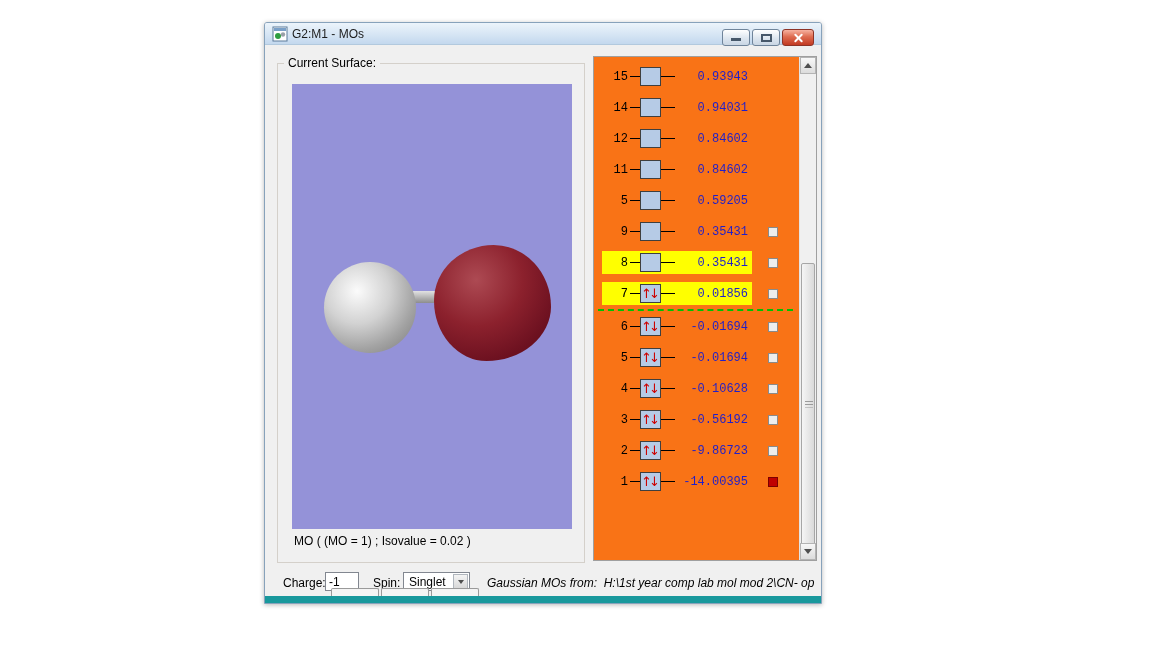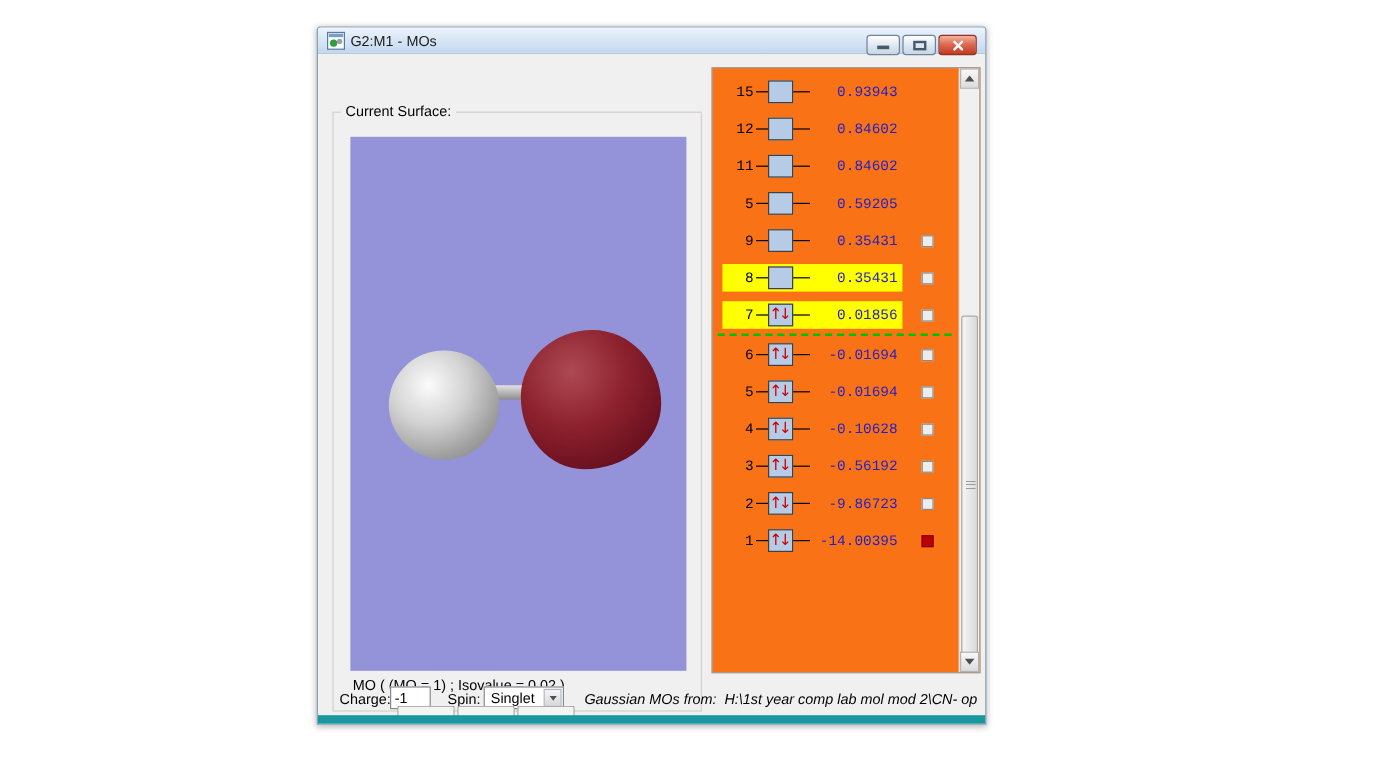--- a/index.html
+++ b/index.html
@@ -31,7 +31,7 @@
 
   
   .groupbox { position:absolute; left:12px; top:40px; width:308px; height:500px;
-              border:1px solid #d4d0ca;margin-top:30px; }
+              border:1px solid #d4d0ca; }
   .groupbox-label { position:absolute; top:-8px; left:6px; background:#f0f0f0;
                     padding:0 4px; font-size:12px; color:#000; }
   .viewport { position:absolute; left:14px; top:20px; width:280px; height:445px;

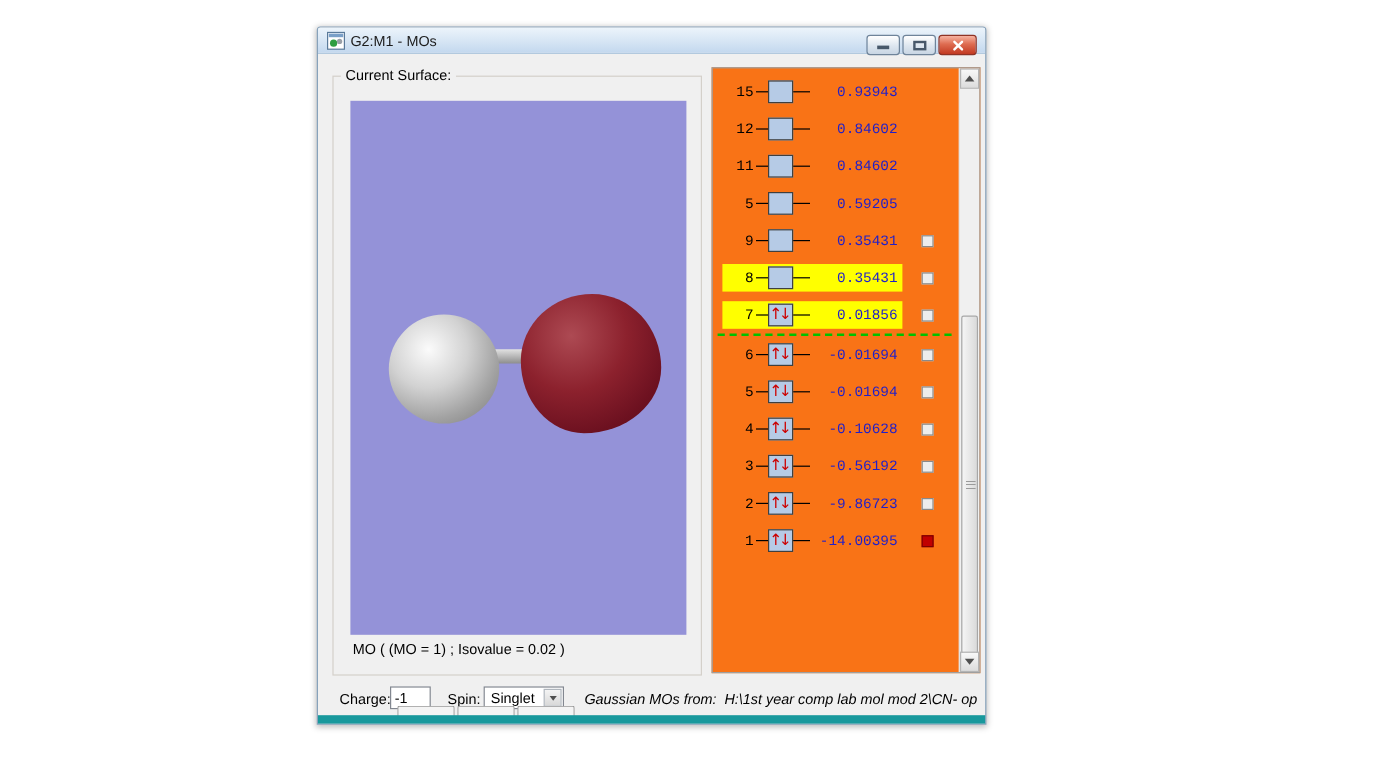--- a/index.html
+++ b/index.html
@@ -161,6 +161,16 @@
   </div>
         <div class="mo-row">
     <div class="row-main">
+      <span class="lvl-num">14</span>
+      <span class="line line-l"></span>
+      <span class="mo-box"></span>
+      <span class="line line-r"></span>
+      <span class="mo-energy">0.94031</span>
+    </div>
+    <span class="mo-checkbox hidden"></span>
+  </div>
+        <div class="mo-row">
+    <div class="row-main">
       <span class="lvl-num">12</span>
       <span class="line line-l"></span>
       <span class="mo-box"></span>

